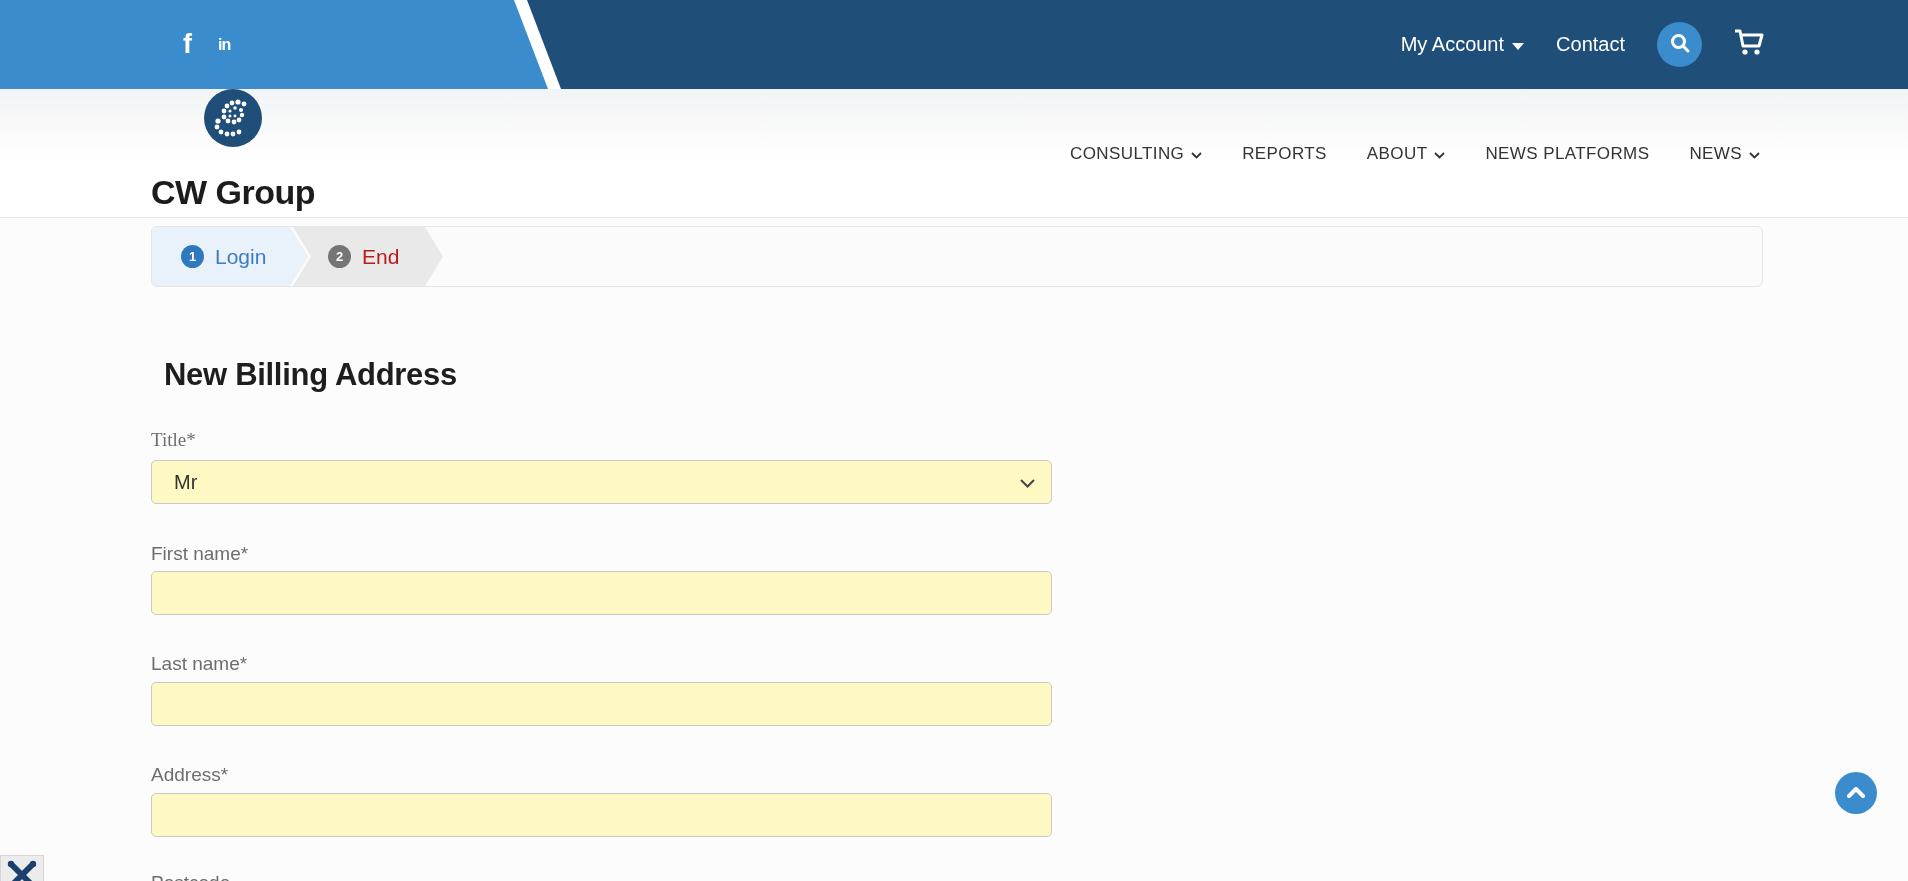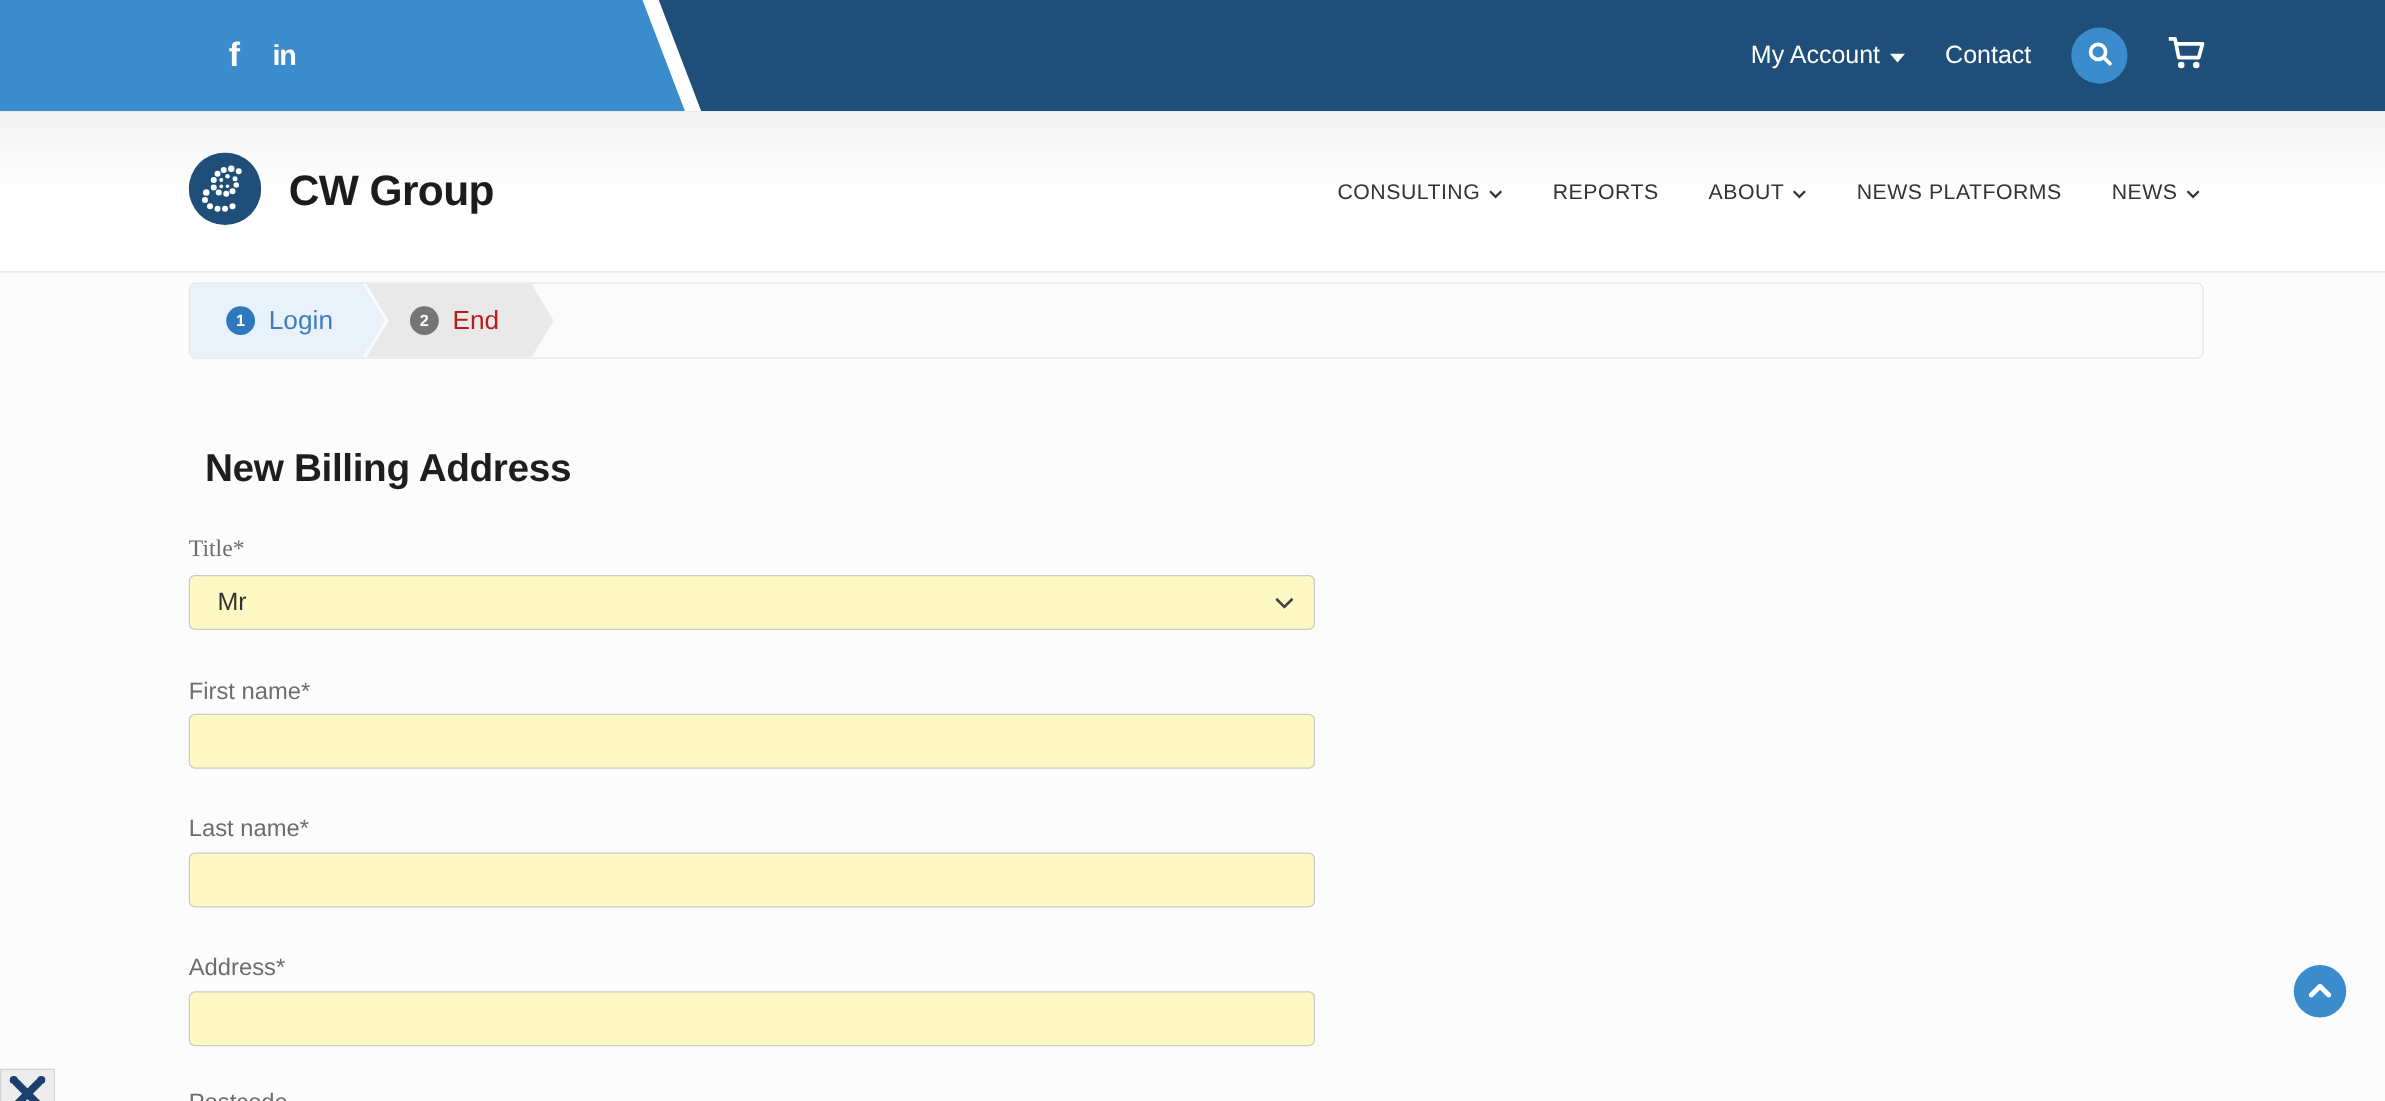--- a/index.html
+++ b/index.html
@@ -15,7 +15,7 @@
   .social { position:absolute; left:183px; top:0; height:89px; display:flex; align-items:center; gap:26px; }
   .social .sicon { color:#fff; font-weight:bold; cursor:pointer; line-height:1; }
   .sicon.fb { font-size:27px; }
-  .sicon.li { font-size:23px; letter-spacing:-1px; }
+  .sicon.li { font-size:16px; letter-spacing:-1px; }
   .topbar-right { position:absolute; right:142px; top:0; height:89px; display:flex; align-items:center; gap:32px; }
   .toplink { color:#ffffff; font-size:20px; cursor:pointer; display:flex; align-items:center; gap:8px; }
   .caret-down { width:0; height:0; border-left:6px solid transparent; border-right:6px solid transparent;

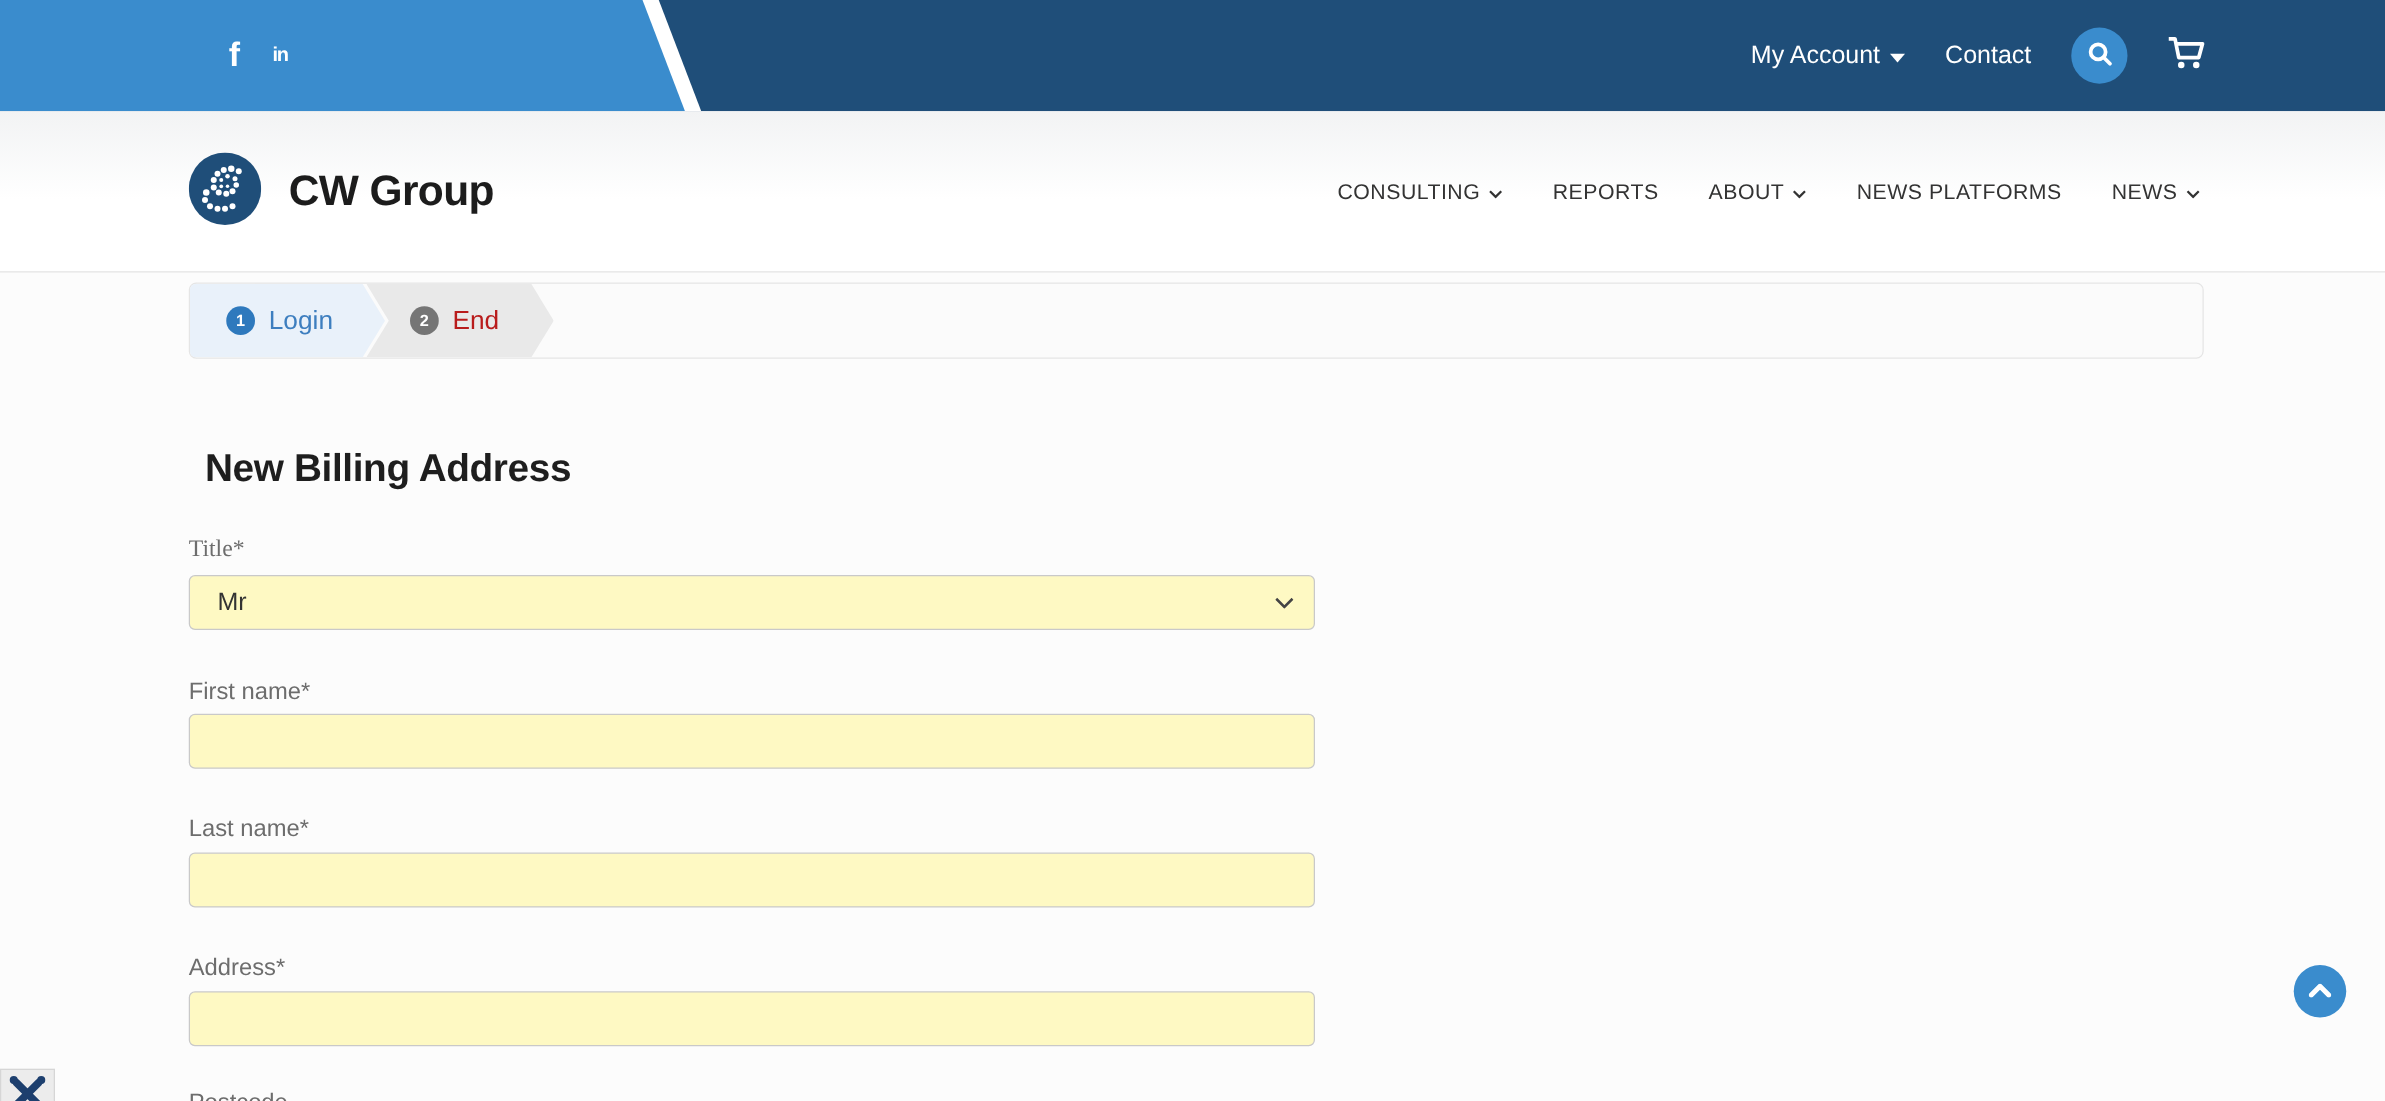--- a/index.html
+++ b/index.html
@@ -28,7 +28,7 @@
   .header { position:absolute; left:0; top:89px; width:1908px; height:129px;
       background:linear-gradient(180deg,#f2f3f4 0%,#ffffff 55%);
       border-bottom:1px solid #e4e4e4; }
-  .brand { position:absolute; left:151px; top:0; height:129px; display:flex; align-items:center; gap:22px; cursor:pointer; }
+  .brand { position:absolute; left:151px; top:0; height:129px; display:flex; align-items:center; gap:22px; cursor:pointer;flex-direction:column; }
   .brand-name { font-size:34px; font-weight:700; color:#1c1c1c; letter-spacing:-0.5px; }
   .mainnav { position:absolute; right:148px; top:0; height:129px; display:flex; align-items:center; gap:40px; }
   .navitem { font-size:17px; color:#333; letter-spacing:0.4px; cursor:pointer;

